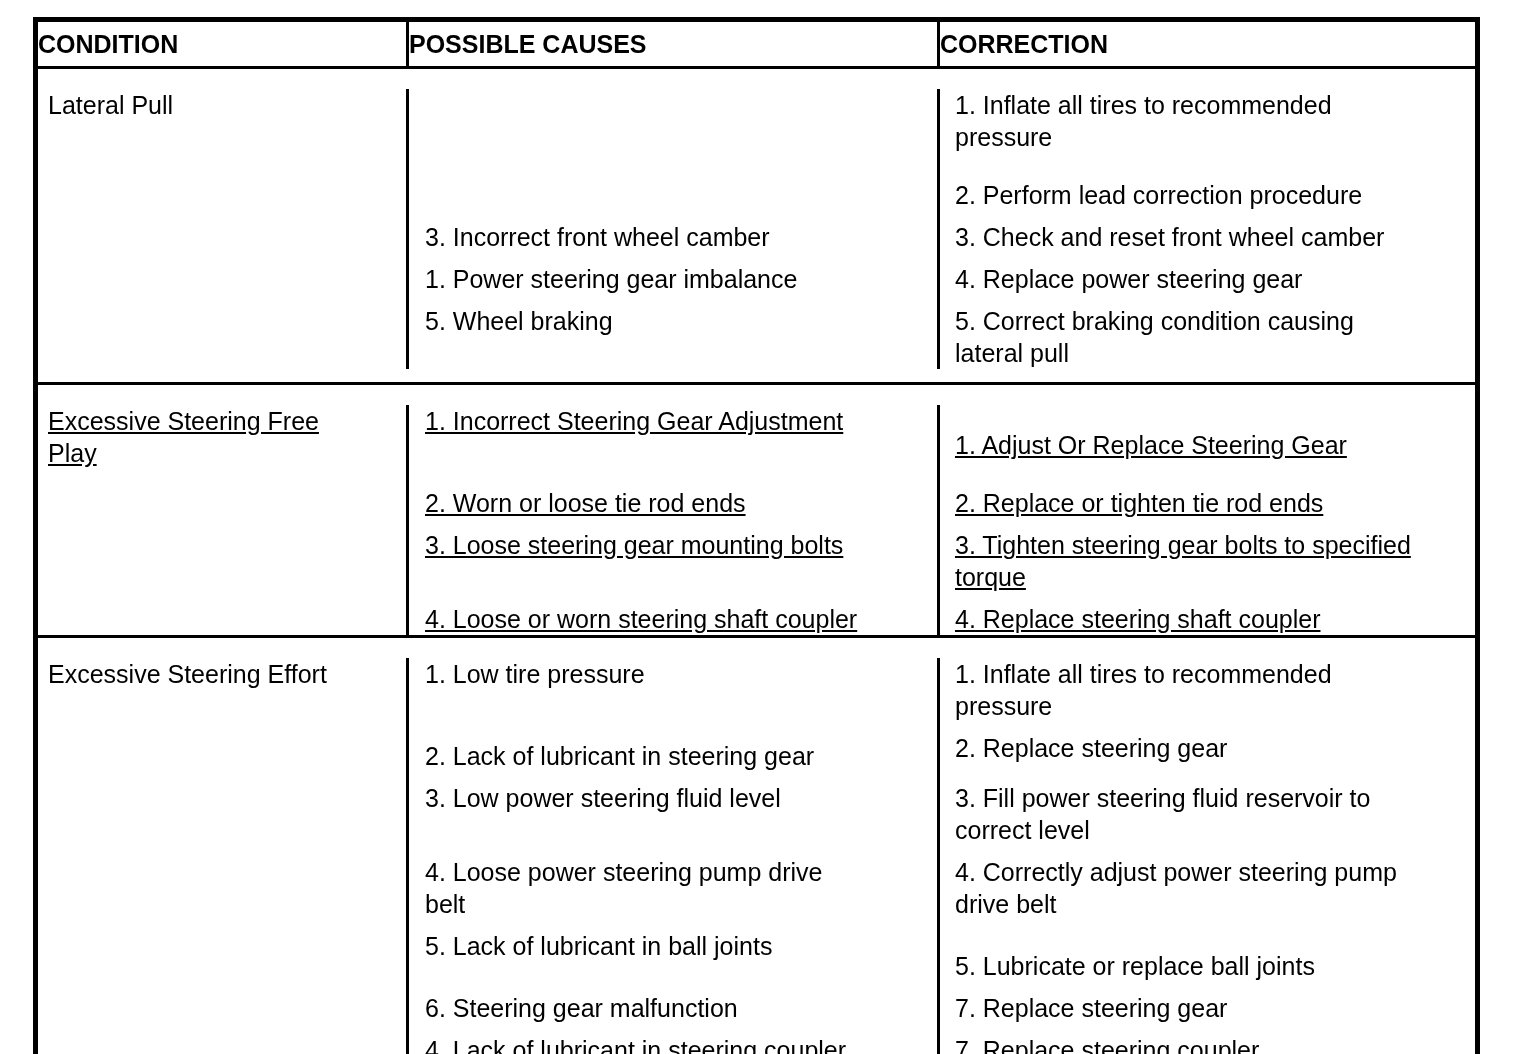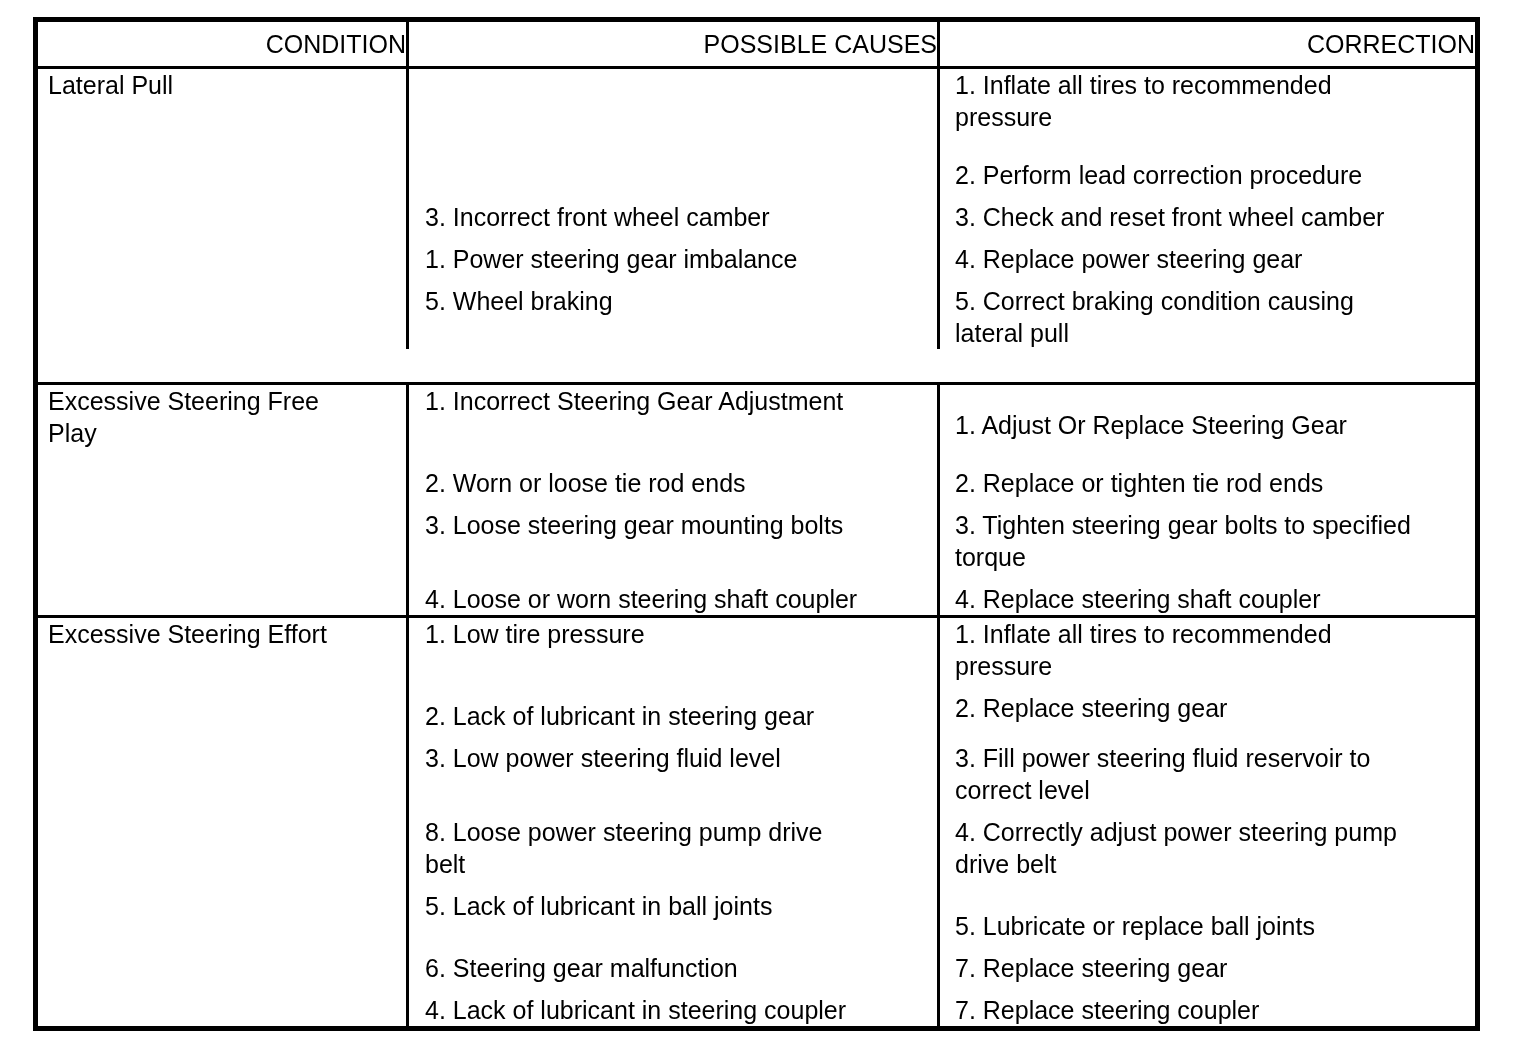--- a/index.html
+++ b/index.html
@@ -28,8 +28,8 @@
   .header-cell {
     font-size: 25px;
     line-height: 32px;
-    font-weight: normal;
-    text-align: right;
+    font-weight: bold;
+    text-align: left;
     padding: 6px 0;
     white-space: nowrap;
   }

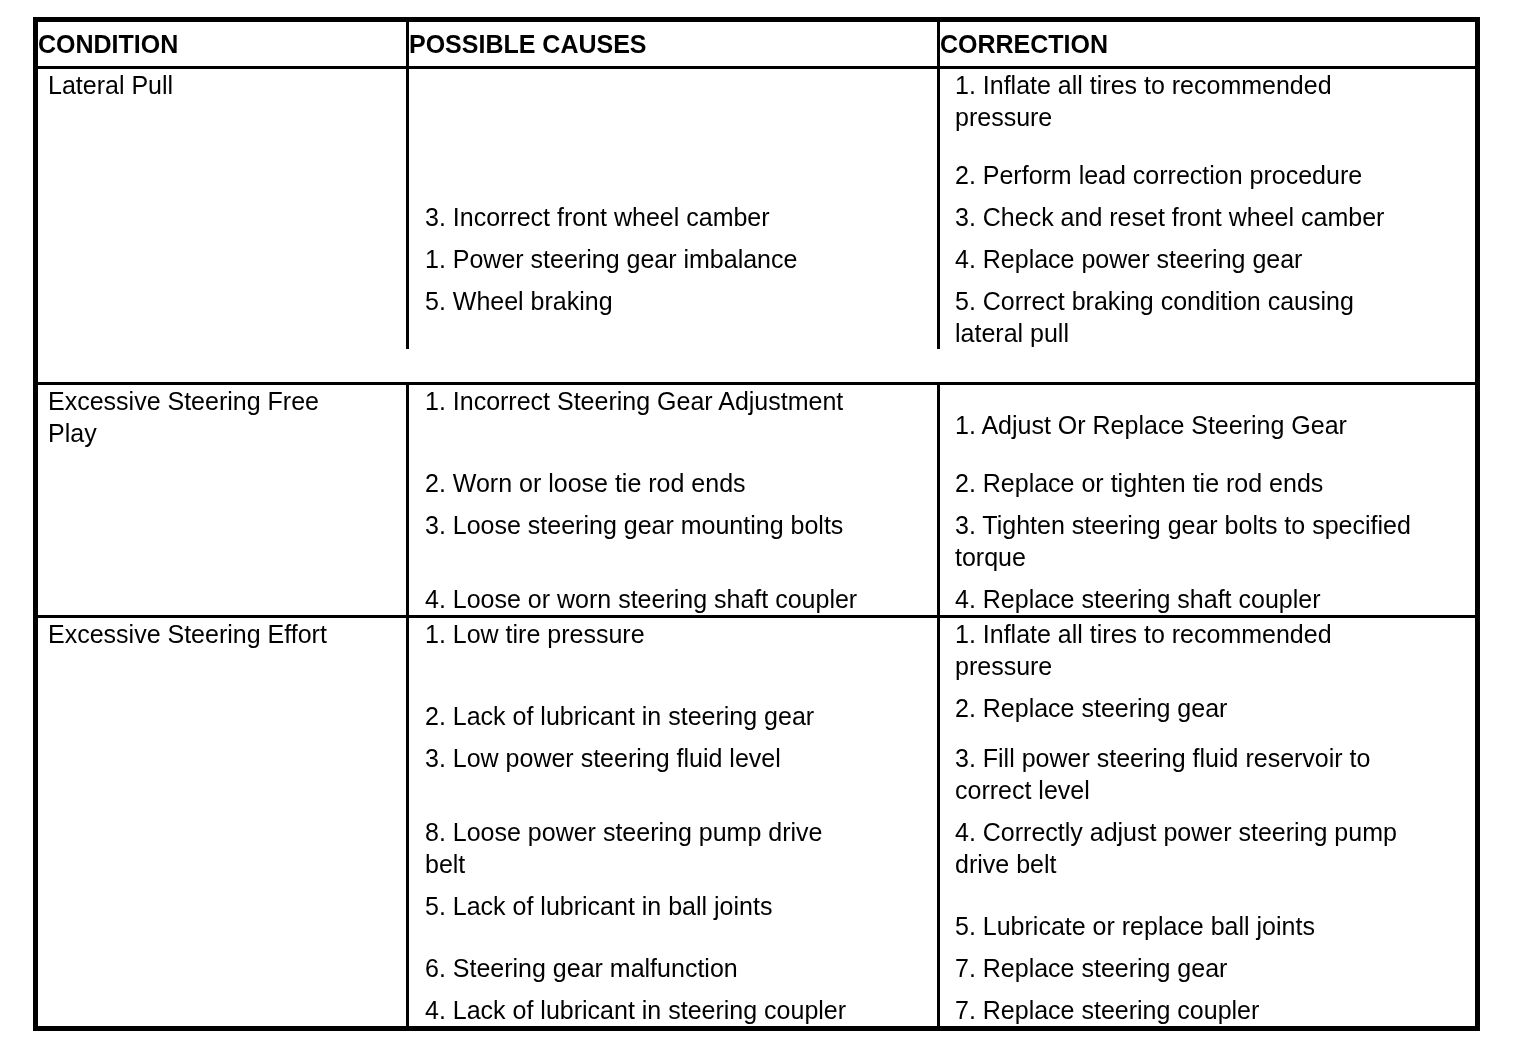--- a/index.html
+++ b/index.html
@@ -36,6 +36,7 @@
   .vline { background: #000000; }
   .body-row {
     row-gap: 10px;
+    padding-top: 20px;
     align-content: start;
   }
   .body-row + .body-row { border-top: 3px solid #000000; }

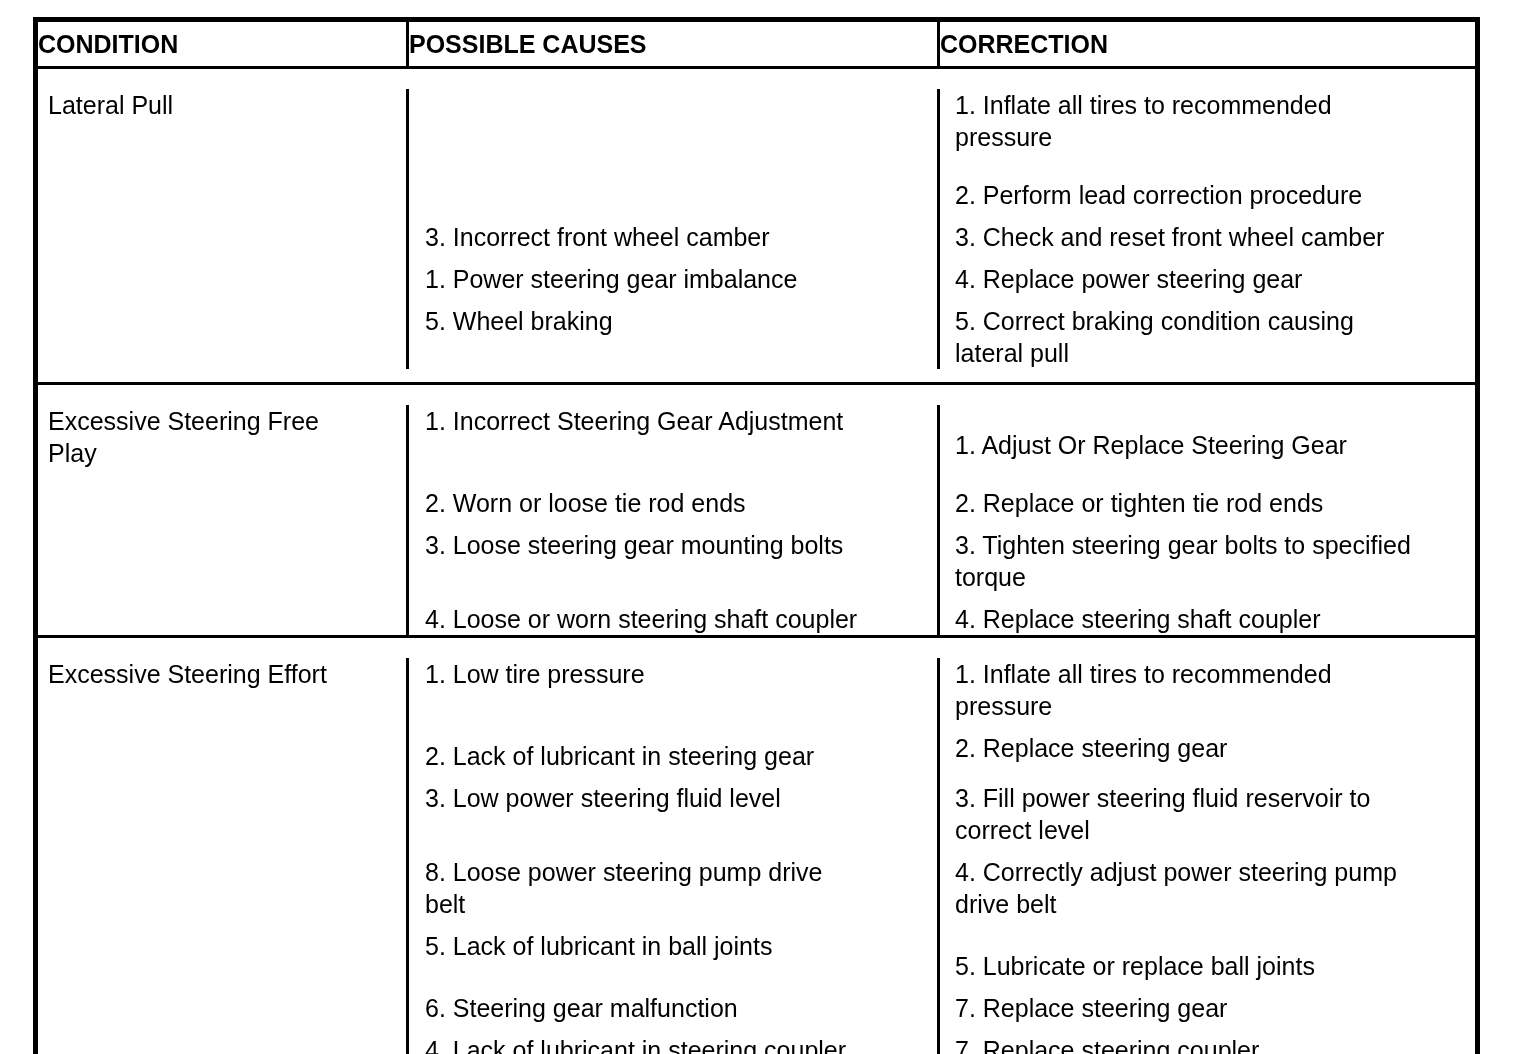--- a/index.html
+++ b/index.html
@@ -41,7 +41,7 @@
   }
   .body-row + .body-row { border-top: 3px solid #000000; }
   .body-row[data-row="0"] { min-height: 313px; }
-  .body-row[data-row="1"] { min-height: 228px; }
+  .body-row[data-row="1"] { min-height: 228px; text-decoration: underline; }
   .body-row[data-row="2"] { min-height: 408px; }
   .cell {
     font-size: 25px;

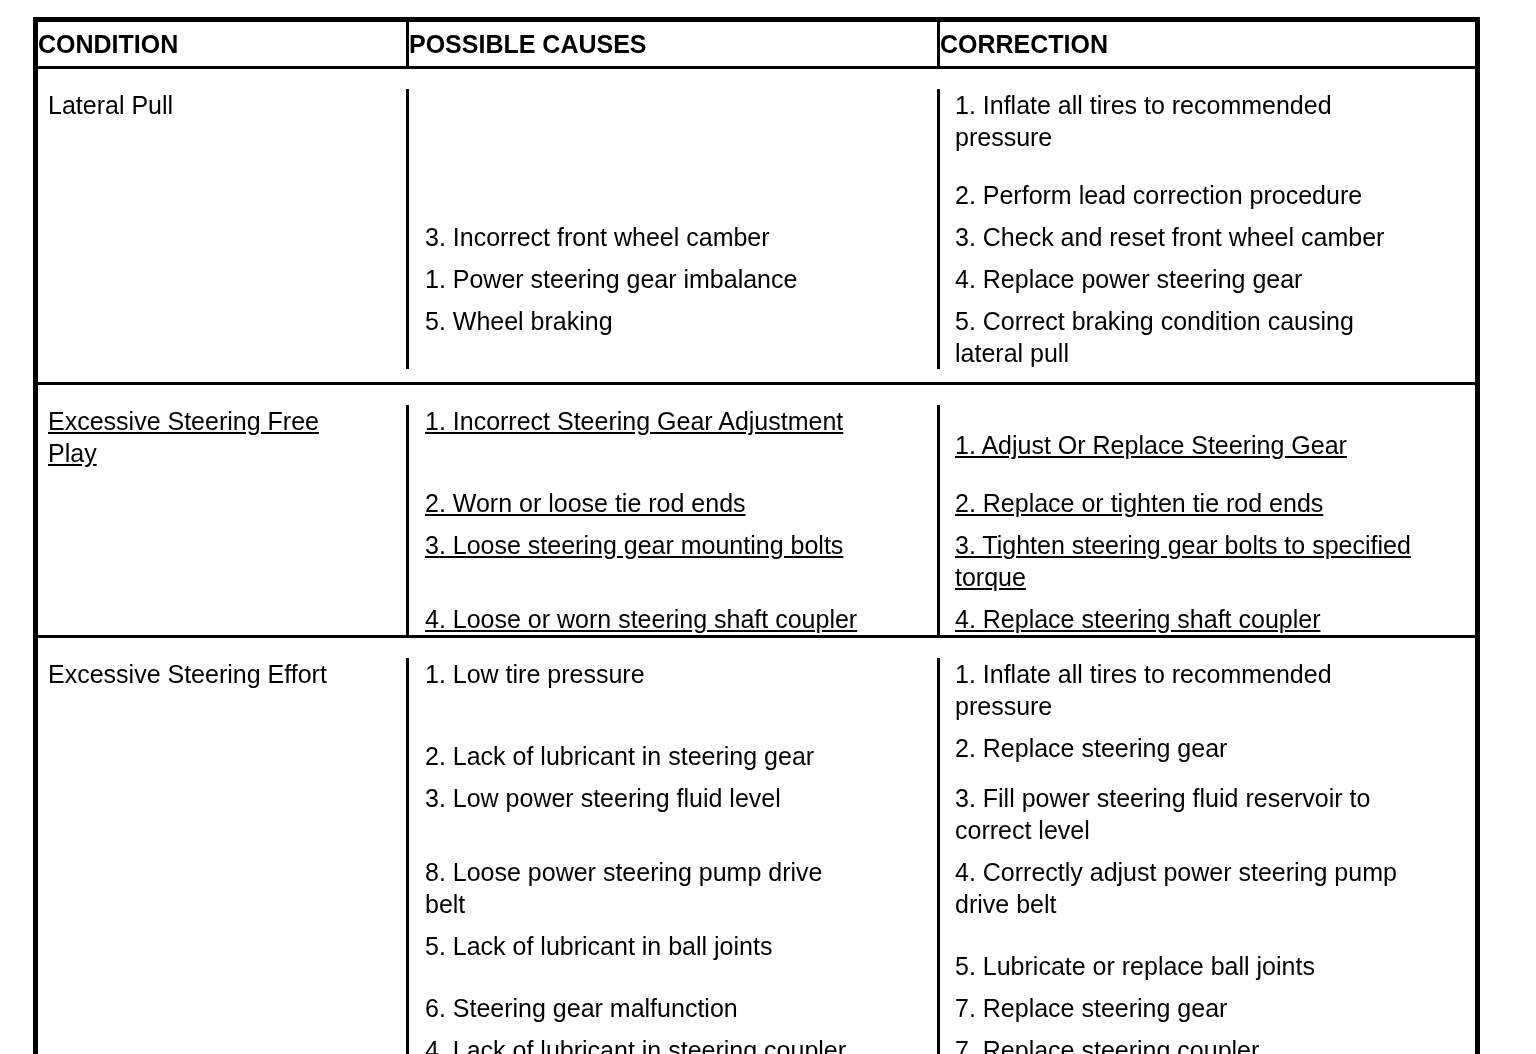--- a/index.html
+++ b/index.html
@@ -109,7 +109,7 @@
         <div class="cell cause-cell item" data-idx="2" style="grid-row: 3;">3. Low power steering fluid level</div>
         <div class="cell corr-cell item" data-idx="2" style="grid-row: 3;">3. Fill power steering fluid reservoir to
 correct level</div>
-        <div class="cell cause-cell item" data-idx="3" style="grid-row: 4;">8. Loose power steering pump drive
+        <div class="cell cause-cell item" data-idx="3" style="grid-row: 4;">4. Loose power steering pump drive
 belt</div>
         <div class="cell corr-cell item" data-idx="3" style="grid-row: 4;">4. Correctly adjust power steering pump
 drive belt</div>

